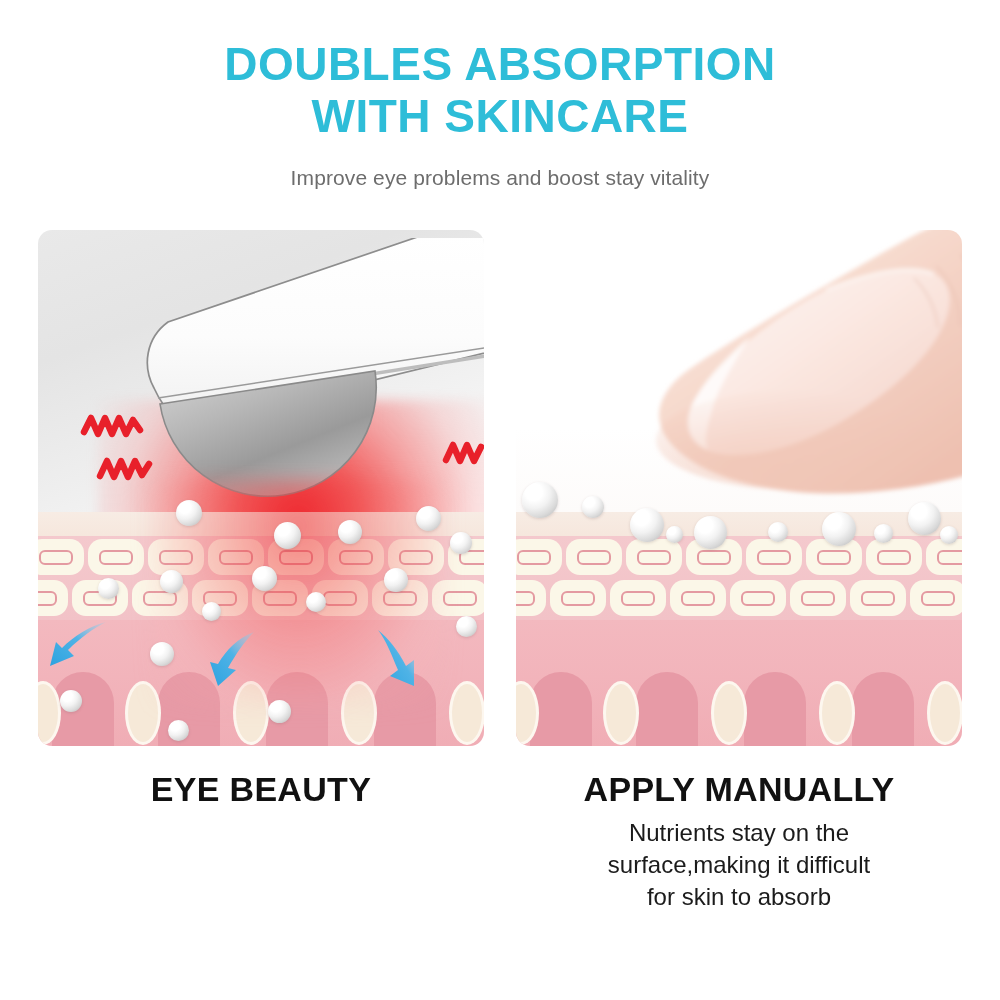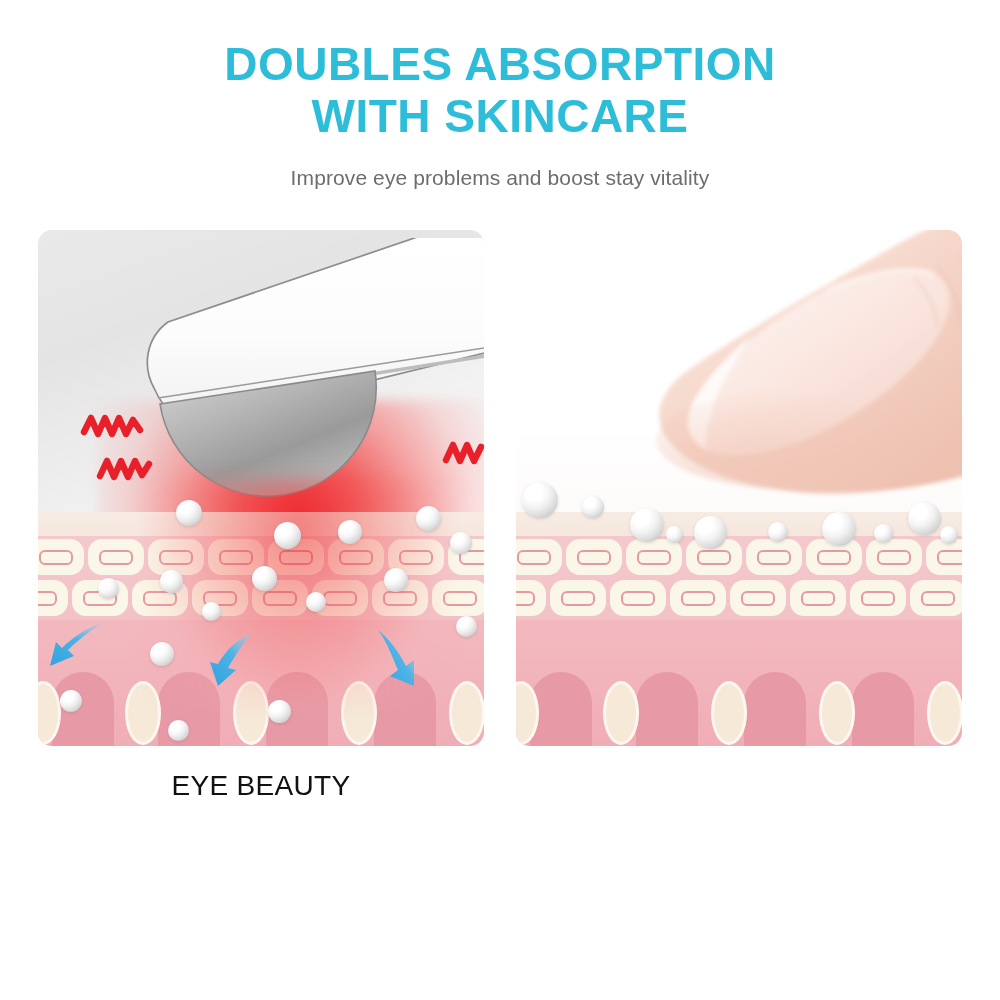--- a/index.html
+++ b/index.html
@@ -259,8 +259,8 @@
     text-align: center;
   }
   .cap-title {
-    font-size: 28px;
-    font-weight: normal;
+    font-size: 34px;
+    font-weight: bold;
     color: #111111;
     margin: 0;
     letter-spacing: 0.3px;

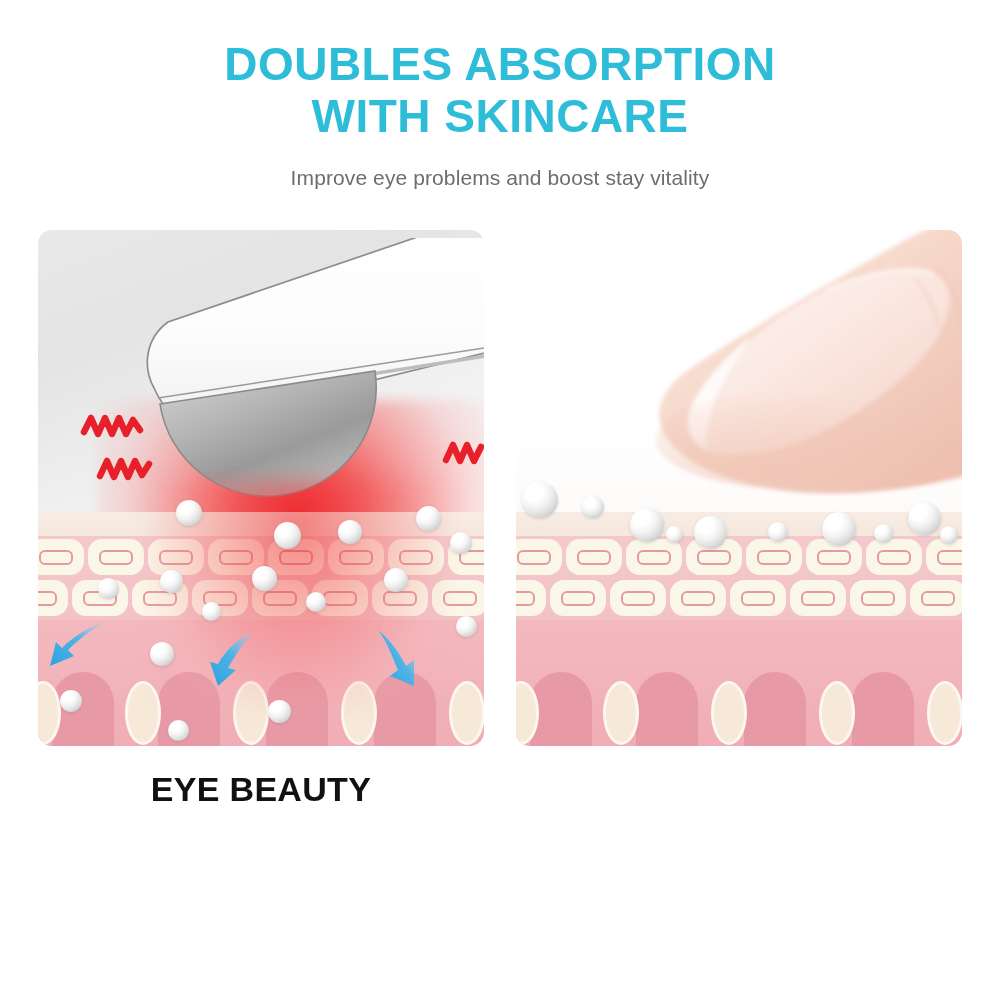--- a/index.html
+++ b/index.html
@@ -601,6 +601,7 @@
       <p class="cap-title">EYE BEAUTY</p>
     </div>
     <div class="caption">
+      <p class="cap-title">APPLY MANUALLY</p>
     </div>
   </div>
 

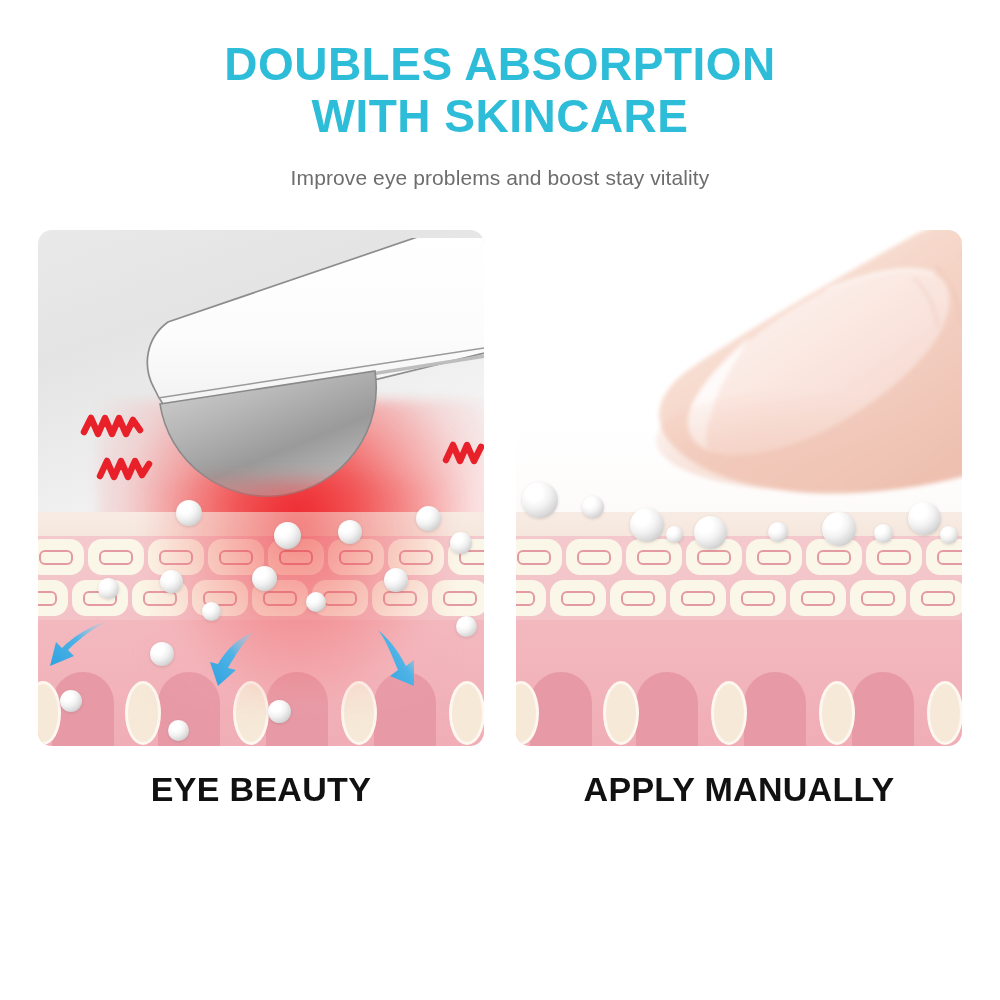--- a/index.html
+++ b/index.html
@@ -602,6 +602,9 @@
     </div>
     <div class="caption">
       <p class="cap-title">APPLY MANUALLY</p>
+      <p class="cap-body">Nutrients stay on the
+surface,making it difficult
+for skin to absorb</p>
     </div>
   </div>
 

